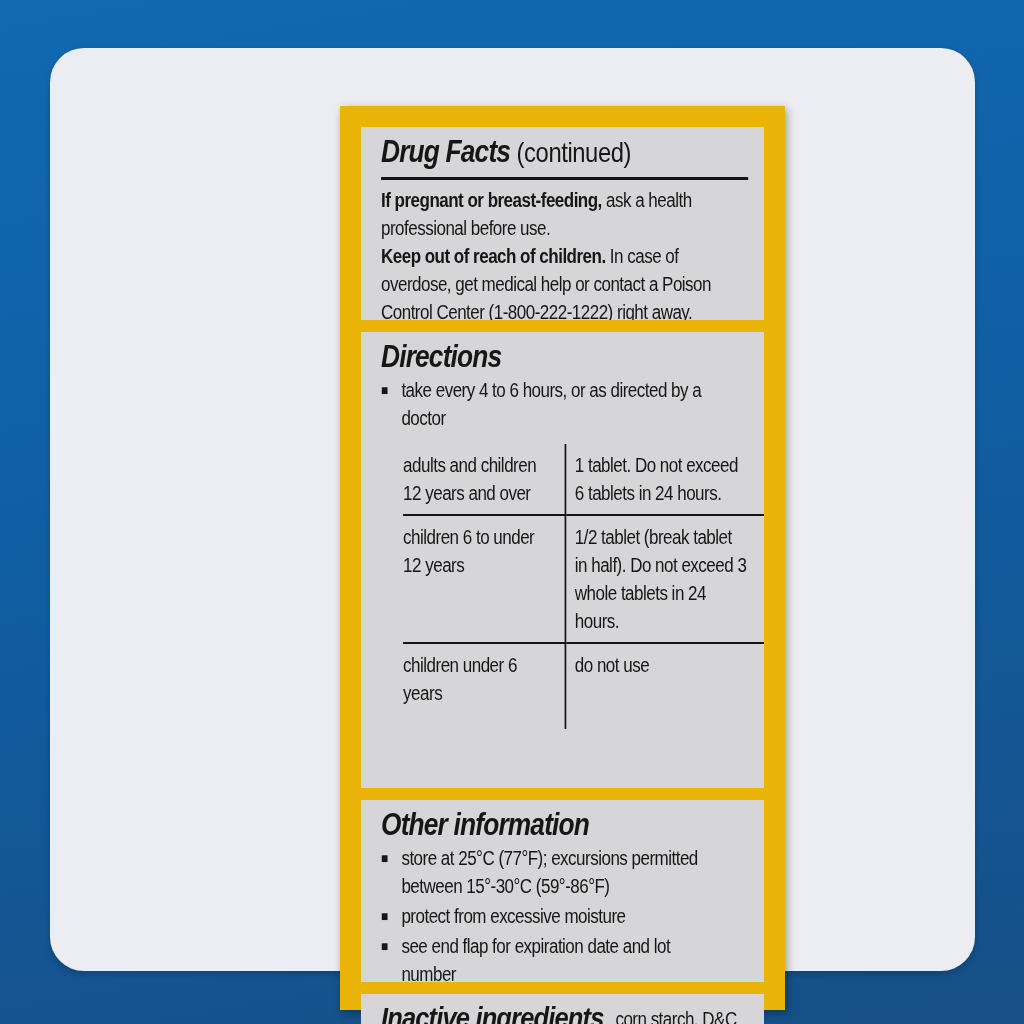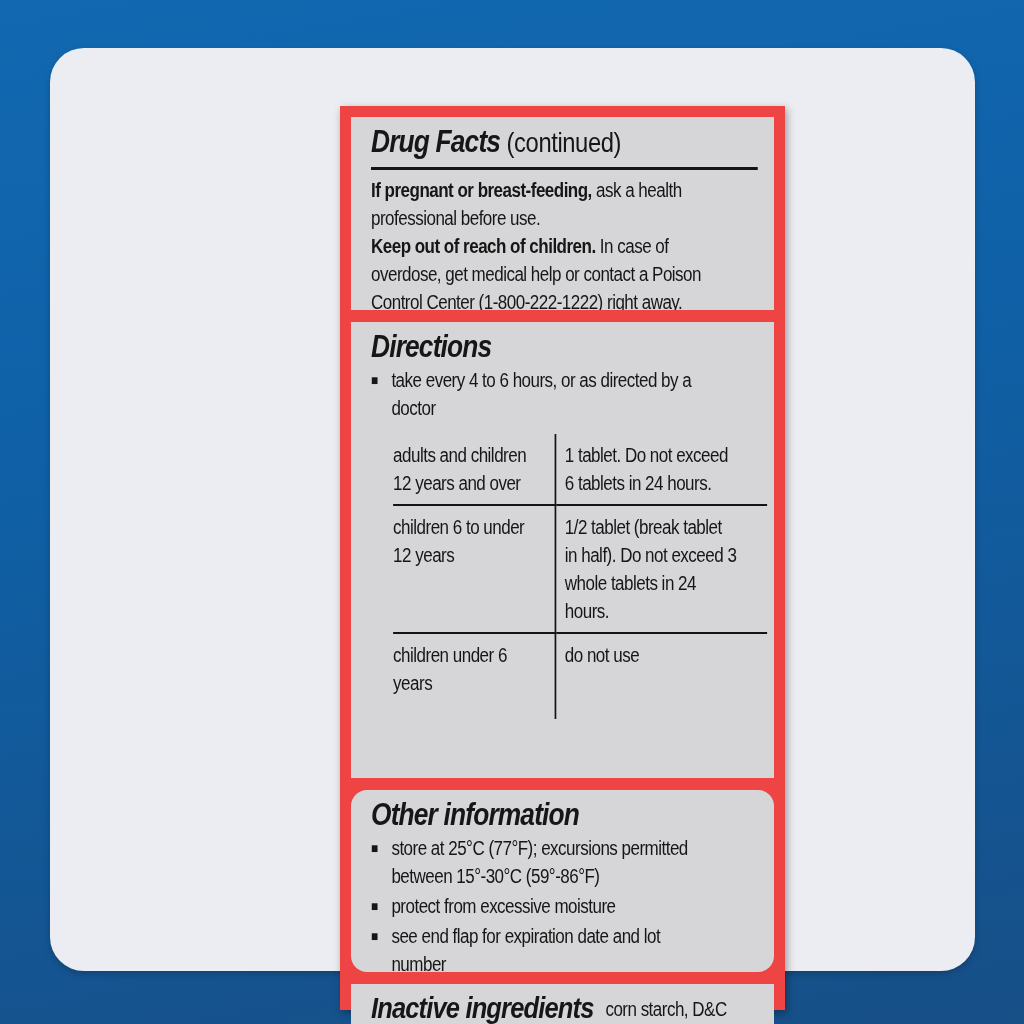--- a/index.html
+++ b/index.html
@@ -15,7 +15,7 @@
   }
   .label{
     position:absolute;left:290px;top:58px;width:445px;height:904px;
-    background:#ef4444;padding:11px;box-sizing:border-box;
+    background:#eab308;padding:21px;box-sizing:border-box;
     display:flex;flex-direction:column;gap:12px;
     box-shadow:2px 3px 8px rgba(0,0,0,.35);
   }

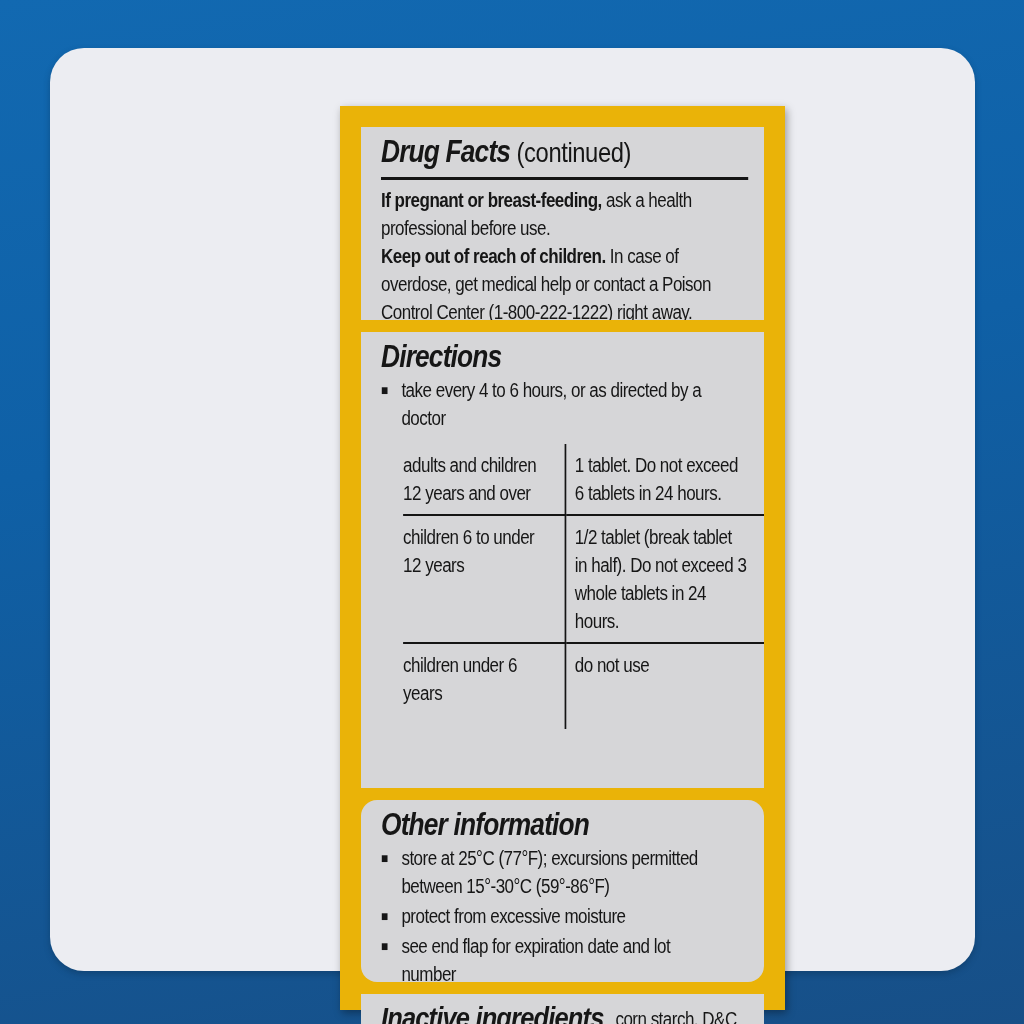--- a/index.html
+++ b/index.html
@@ -24,7 +24,7 @@
     padding:8px 12px 6px 20px;overflow:hidden;position:relative;
     color:#161616;
   }
-  .p1{height:193px;} .p2{height:456px;} .p3{height:182px;border-radius:16px;} .p4{height:118px;}
+  .p1{height:193px;} .p2{height:456px;} .p3{height:182px;} .p4{height:118px;}
   
   .cnd{transform:scaleX(.85);transform-origin:0 0;width:117.6%;}
   .hd{

